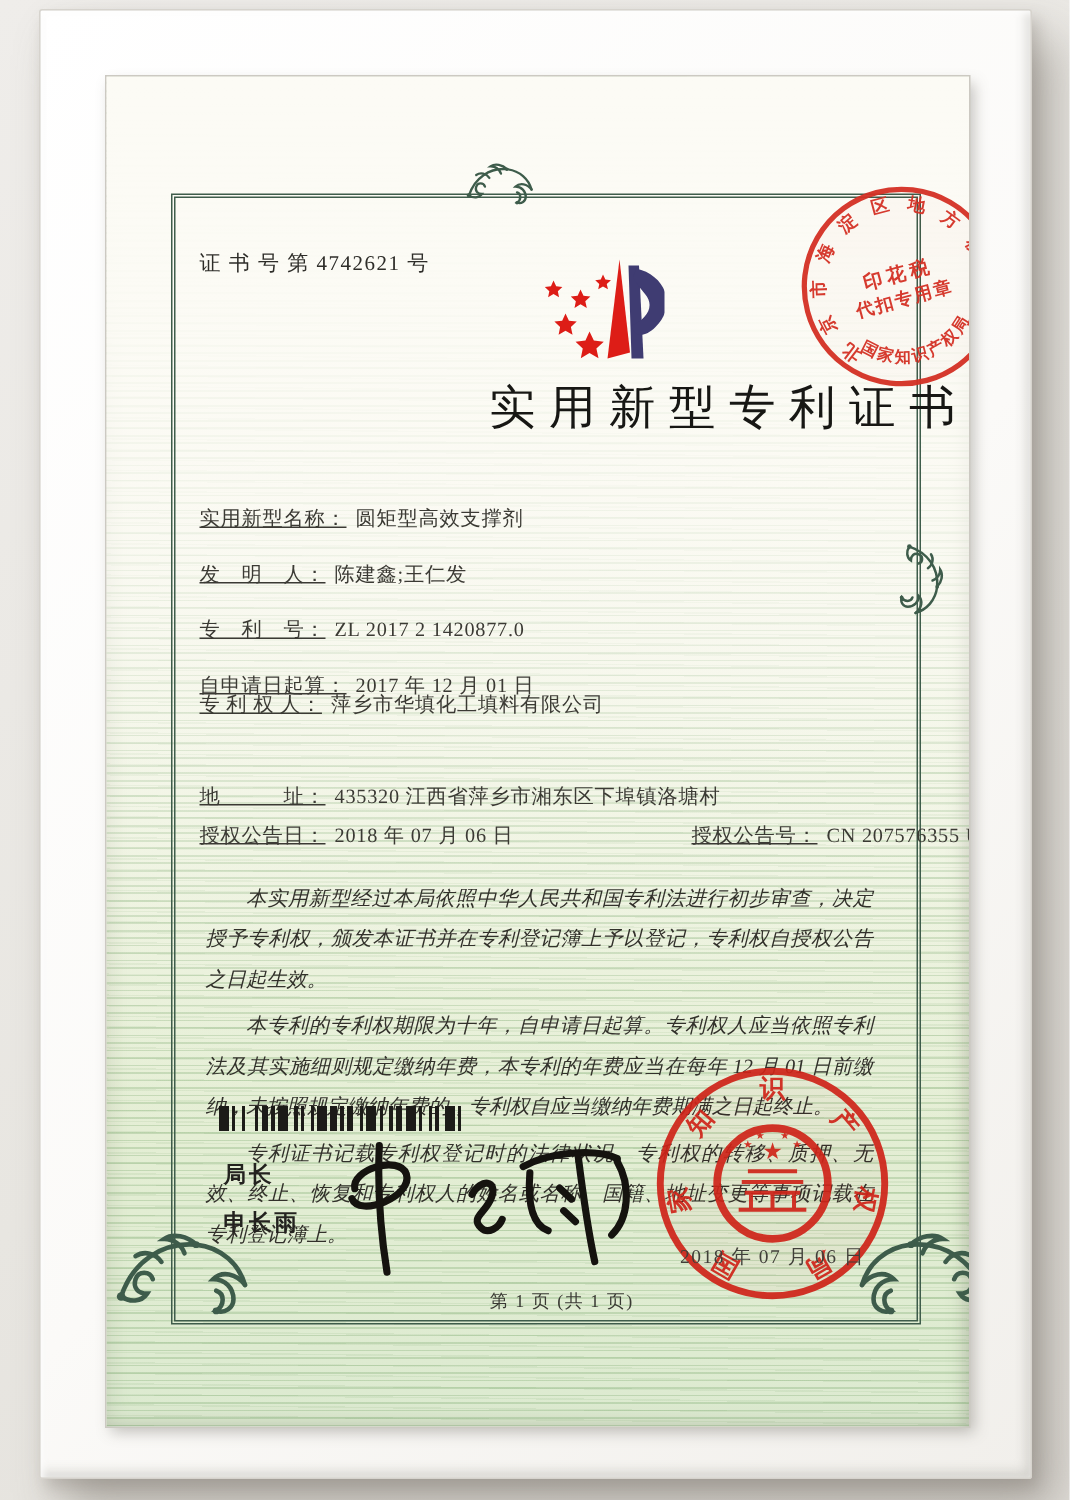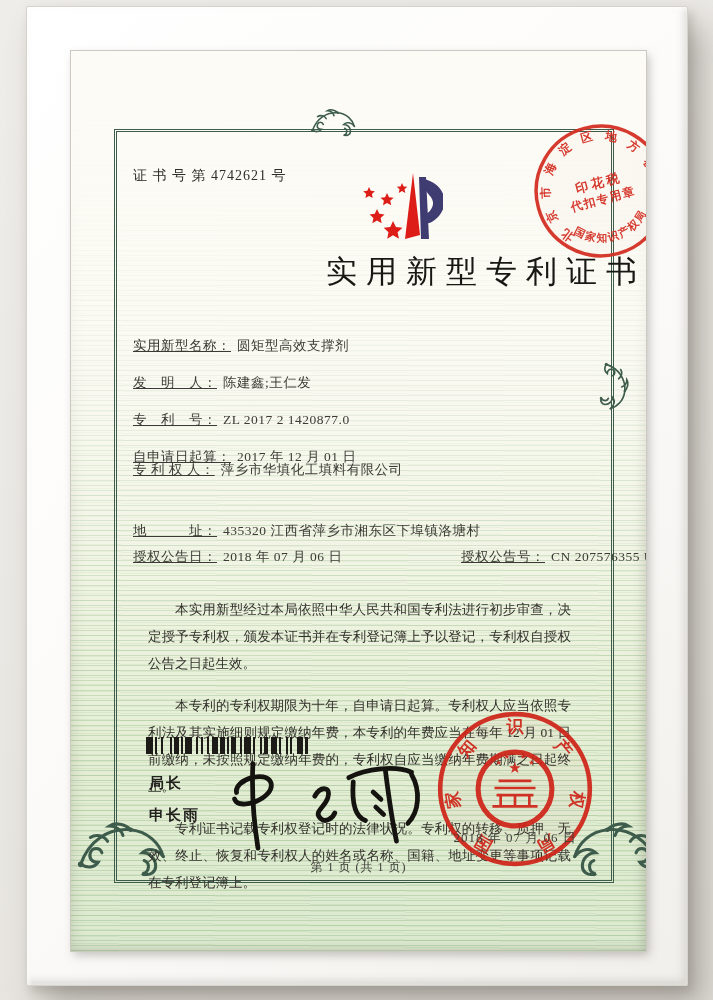--- a/index.html
+++ b/index.html
@@ -48,7 +48,7 @@
   .grant2{position:absolute;left:328px;top:0;white-space:nowrap;}
   .paras{position:absolute;left:62px;top:530px;width:453px;z-index:4;font-size:13.5px;
     line-height:2.0;color:#32312b;text-align:justify;}
-  .paras p{margin:15px;text-indent:2em;}
+  .paras p{margin:4px;text-indent:2em;font-style:italic;}
   .barcode{position:absolute;left:75px;top:686px;width:166px;height:17px;z-index:4;}
   .signer{position:absolute;left:78px;top:723px;z-index:4;font-family:"Liberation Sans","DejaVu Sans",sans-serif;
     font-size:15px;font-weight:700;color:#23221f;letter-spacing:2px;}

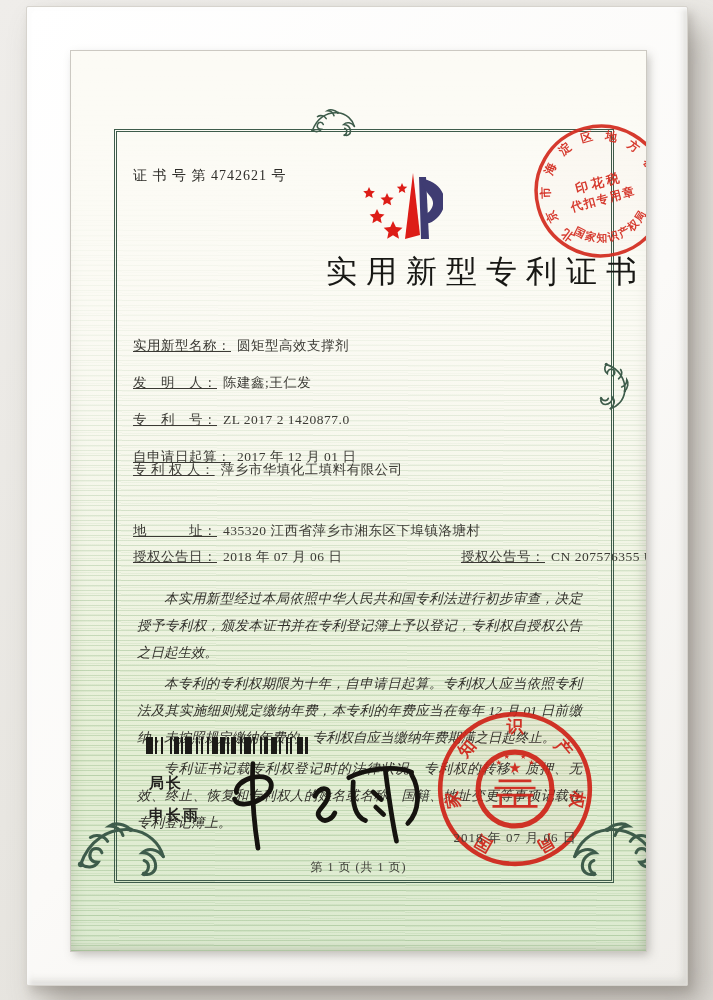--- a/index.html
+++ b/index.html
@@ -58,7 +58,7 @@
   .seal-date{position:absolute;left:362px;top:778px;width:164px;z-index:5;text-align:center;
     font-size:13px;color:#403f39;letter-spacing:1px;white-space:nowrap;}
   .footer{position:absolute;left:0;top:808px;width:100%;z-index:4;text-align:center;
-    font-size:12px;color:#3a3a34;letter-spacing:1px;}
+    font-size:12px;color:#3a3a34;letter-spacing:1px;padding-left:16px;}
   .ring text{font-family:"Liberation Serif","DejaVu Serif",serif;font-weight:700;}
   .hidden-defs{position:absolute;width:0;height:0;overflow:hidden;}
 </style>

